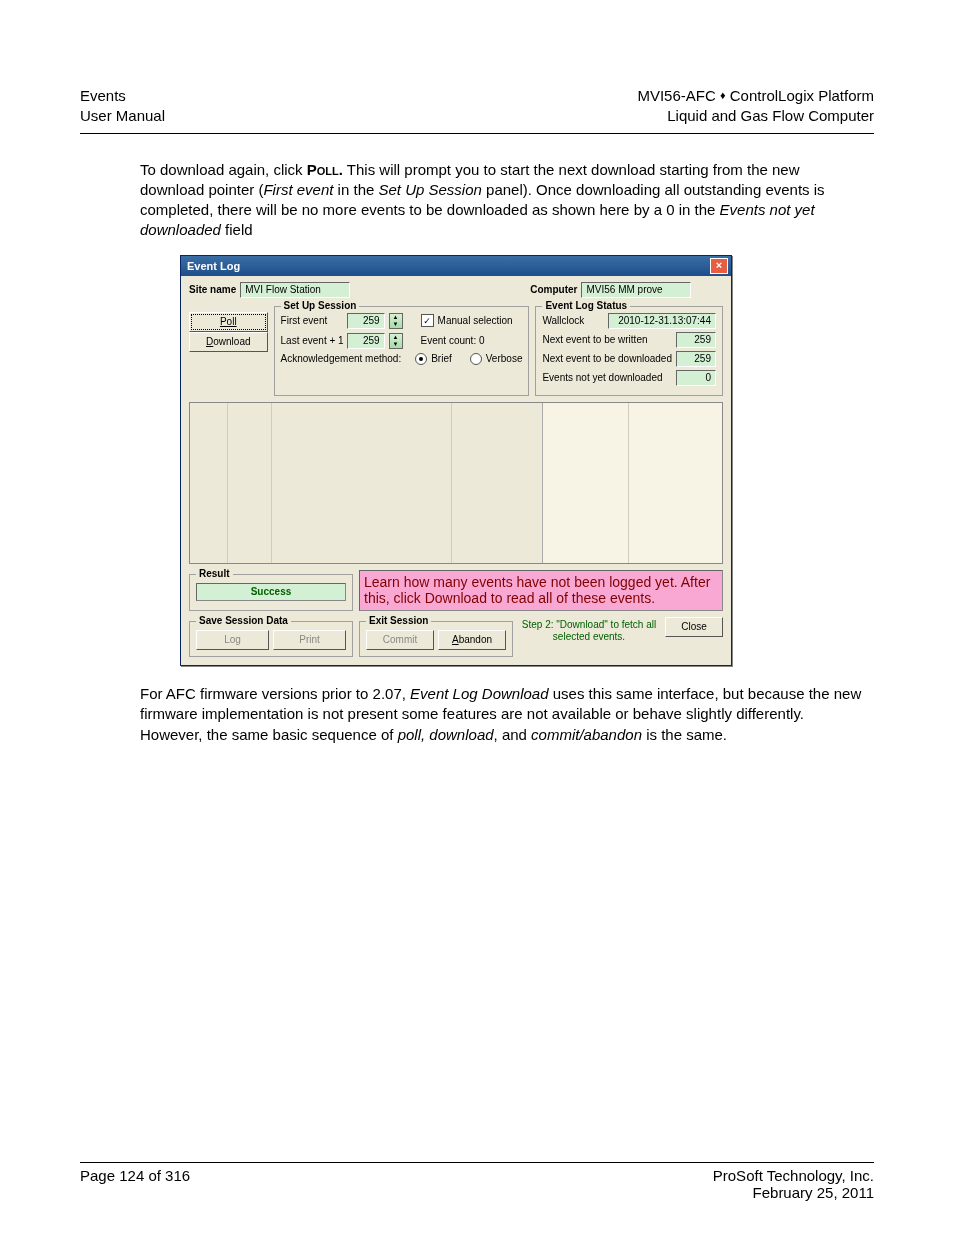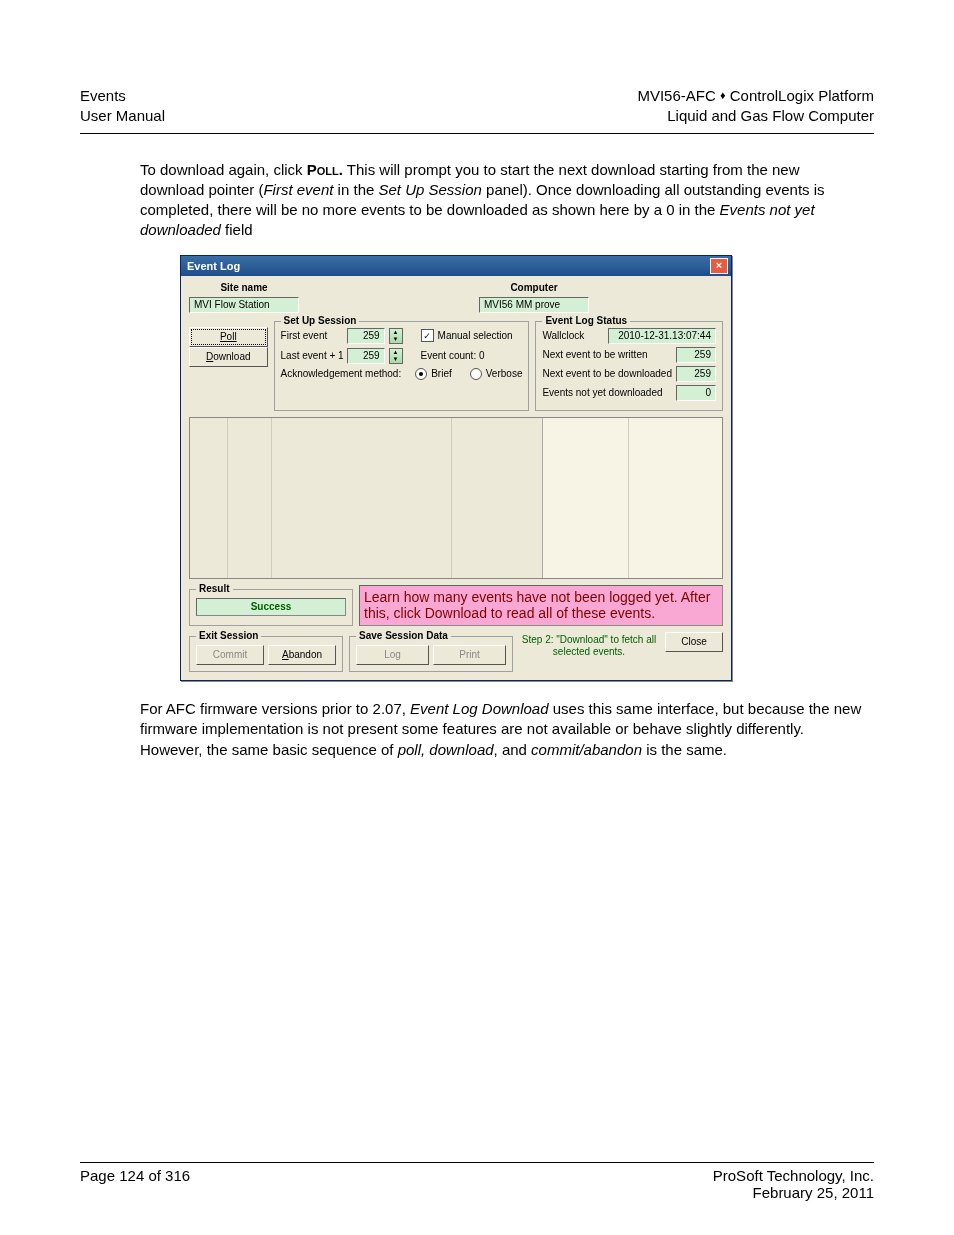--- a/index.html
+++ b/index.html
@@ -63,7 +63,7 @@
     font-weight: bold;
   }
   .dlg-body { padding: 6px 8px 8px 8px; }
-  .row { display: flex; align-items: center; gap: 4px; flex-direction: column; }
+  .row { display: flex; align-items: center; gap: 4px; }
   .label { white-space: nowrap; }
   .fld-inset {
     background: #d4f0d4;

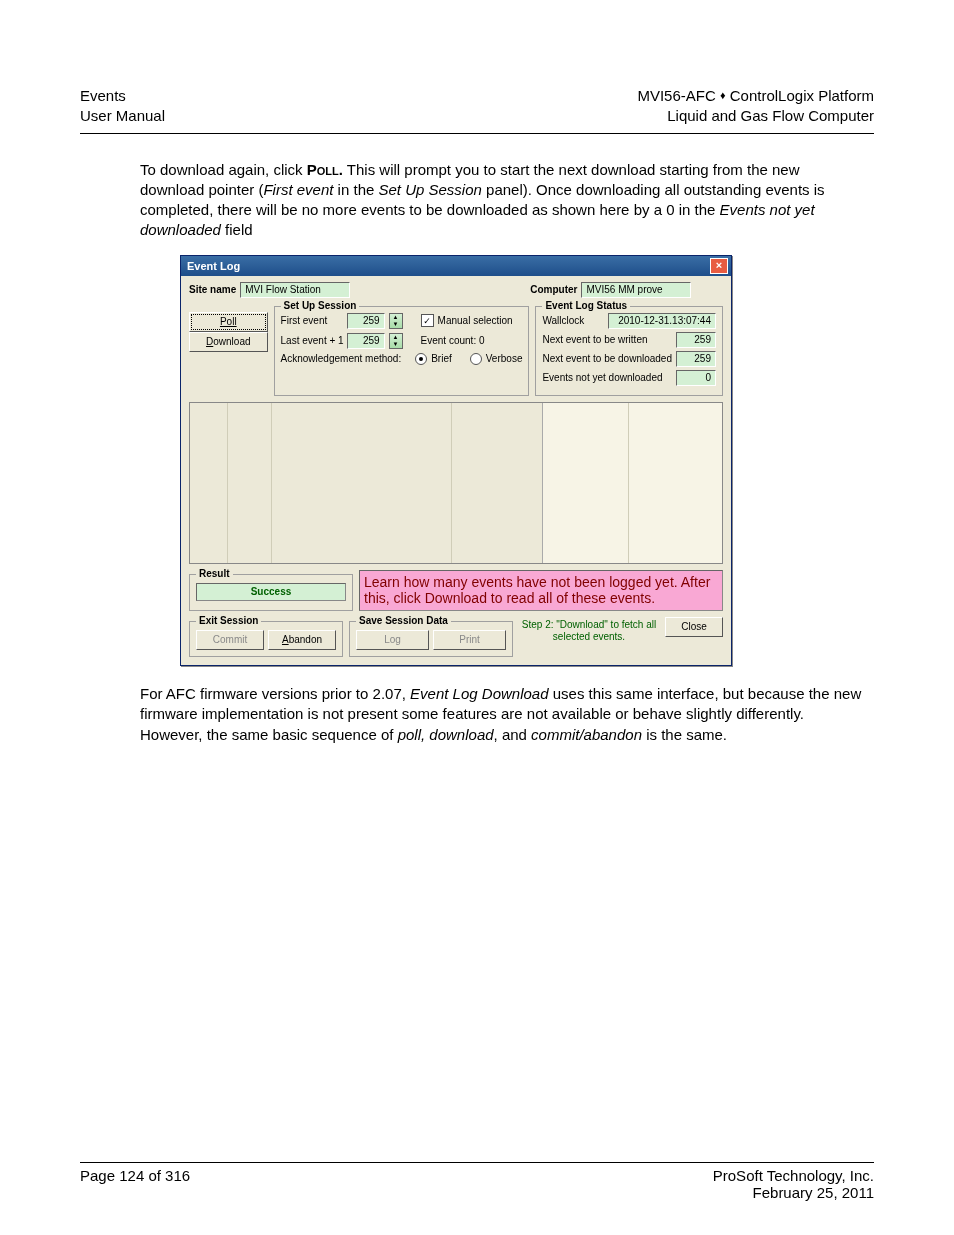--- a/index.html
+++ b/index.html
@@ -289,6 +289,13 @@
         </div>
 
         <div class="bottom-row">
+          <div class="fieldset save-box">
+            <span class="legend">Save Session Data</span>
+            <div class="save-btns">
+              <div class="btn">Log</div>
+              <div class="btn">Print</div>
+            </div>
+          </div>
           <div class="fieldset exit-box">
             <span class="legend">Exit Session</span>
             <div class="exit-btns">
@@ -296,13 +303,6 @@
               <div class="btn"><span class="underline-acc">A</span>bandon</div>
             </div>
           </div>
-          <div class="fieldset save-box">
-            <span class="legend">Save Session Data</span>
-            <div class="save-btns">
-              <div class="btn">Log</div>
-              <div class="btn">Print</div>
-            </div>
-          </div>
           <div class="step2">Step 2: "Download" to fetch all selected events.</div>
           <div class="close-area">
             <div class="btn close-btn">Close</div>

